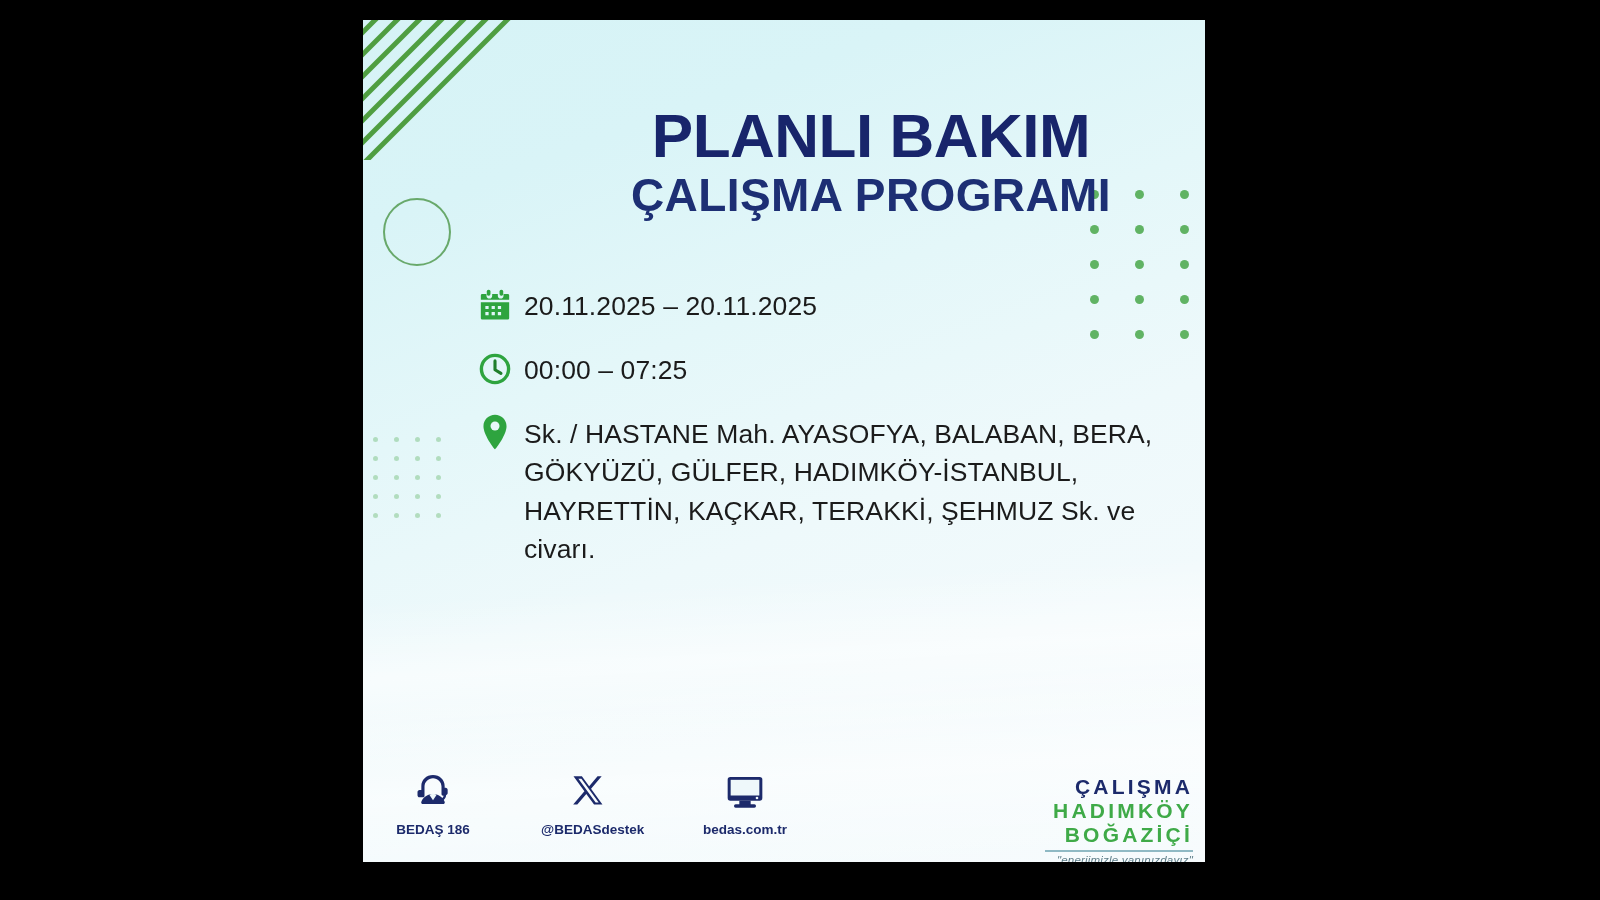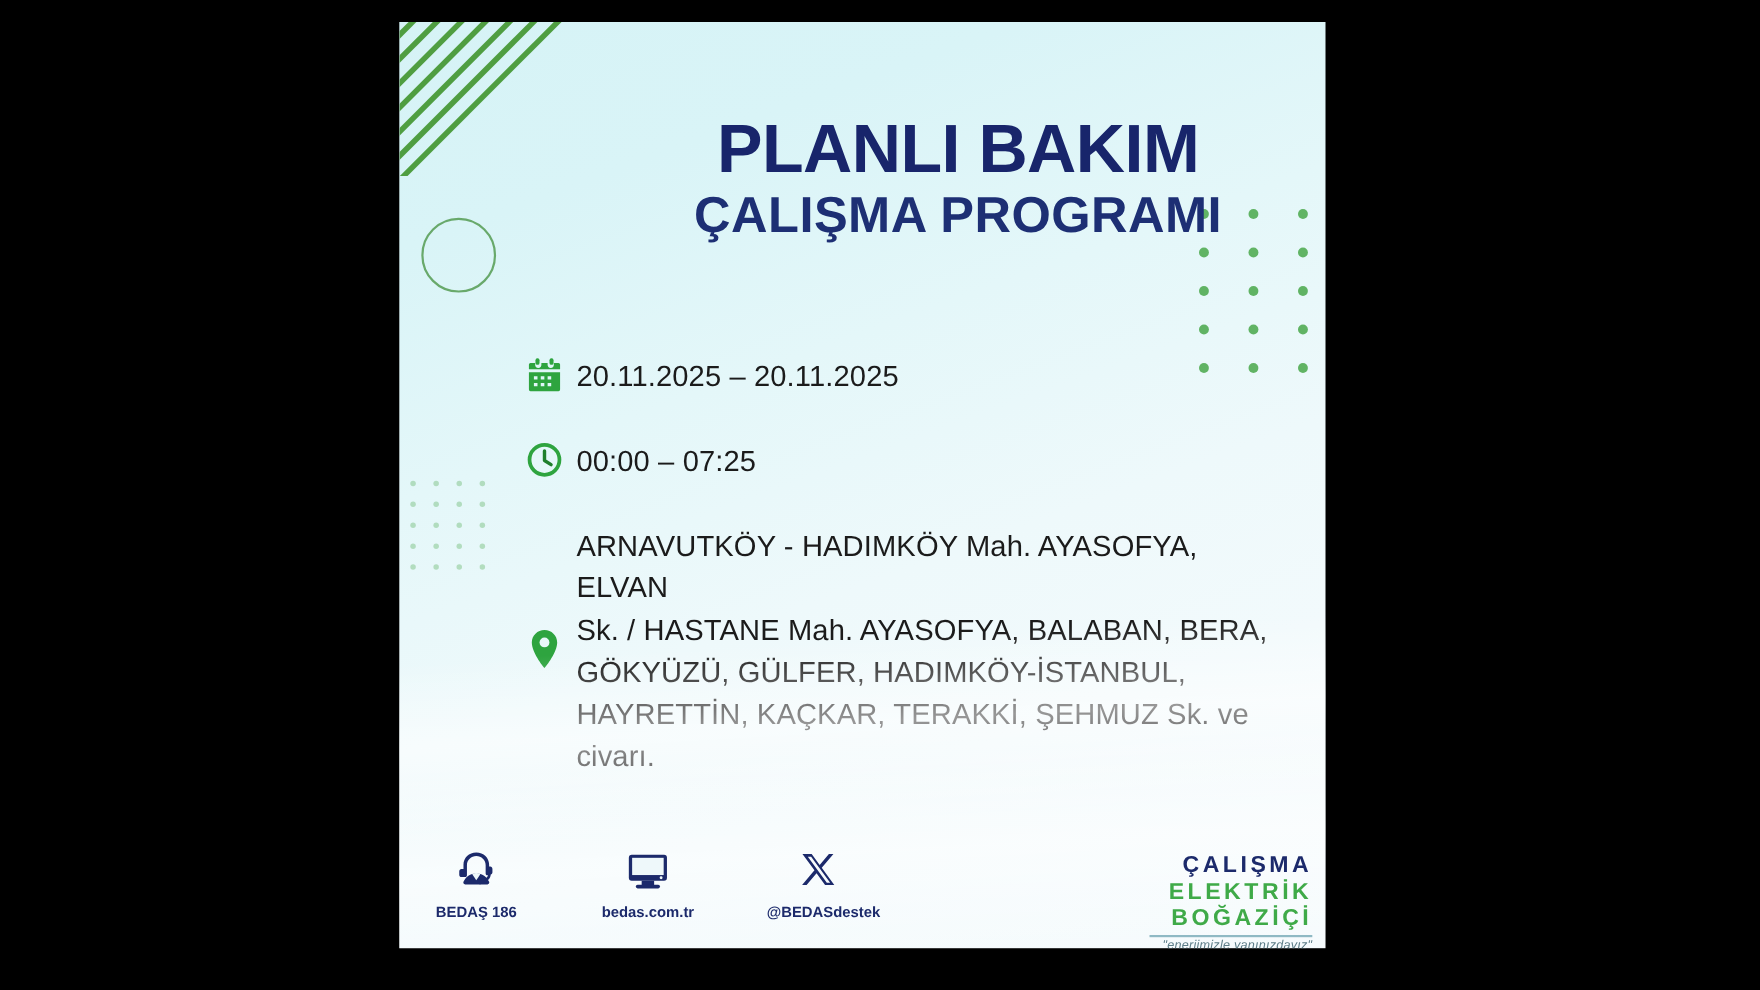--- a/index.html
+++ b/index.html
@@ -137,9 +137,8 @@
   }
   .row {
     display: flex;
-    align-items: center;
+    align-items: flex-start;
     margin-bottom: 23px;
-    margin-top: 36px;
   }
   .row .ico {
     flex: 0 0 46px;

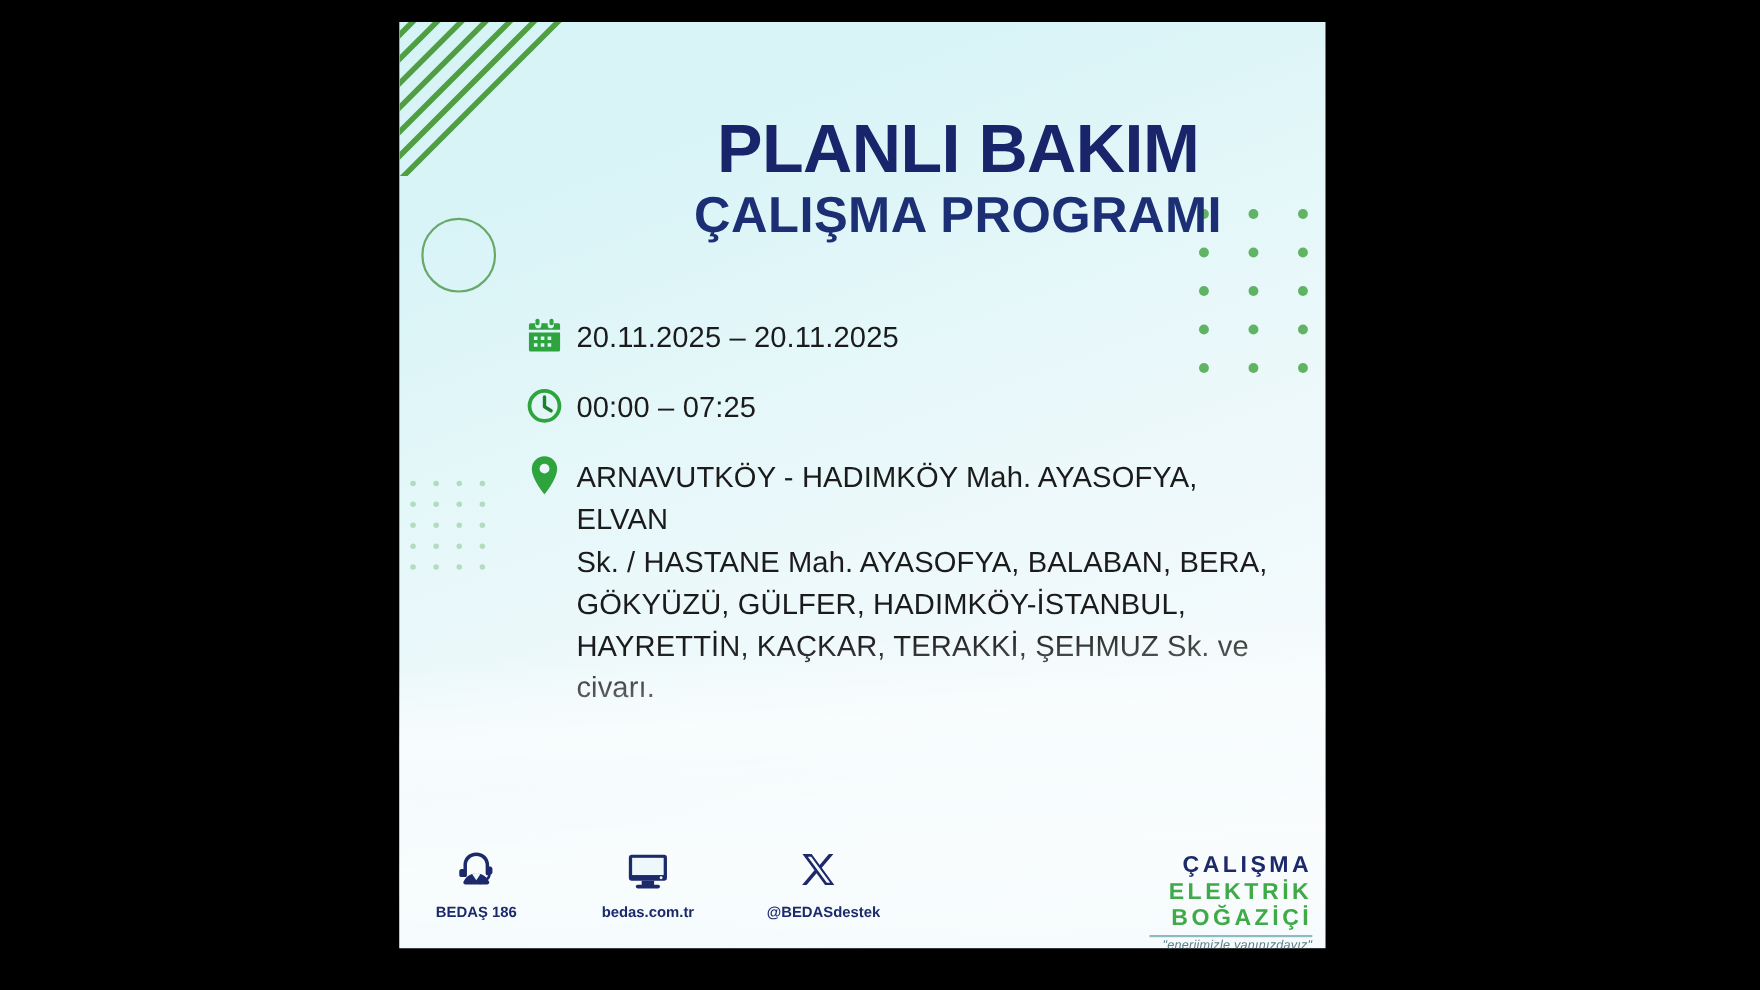--- a/index.html
+++ b/index.html
@@ -337,7 +337,6 @@
           </svg>
         </div>
         <div class="txt">
-          <div>ARNAVUTKÖY - HADIMKÖY Mah. AYASOFYA, ELVAN</div>
           <div>Sk. / HASTANE Mah. AYASOFYA, BALABAN, BERA,</div>
           <div>GÖKYÜZÜ, GÜLFER, HADIMKÖY-İSTANBUL,</div>
           <div>HAYRETTİN, KAÇKAR, TERAKKİ, ŞEHMUZ Sk. ve civarı.</div>

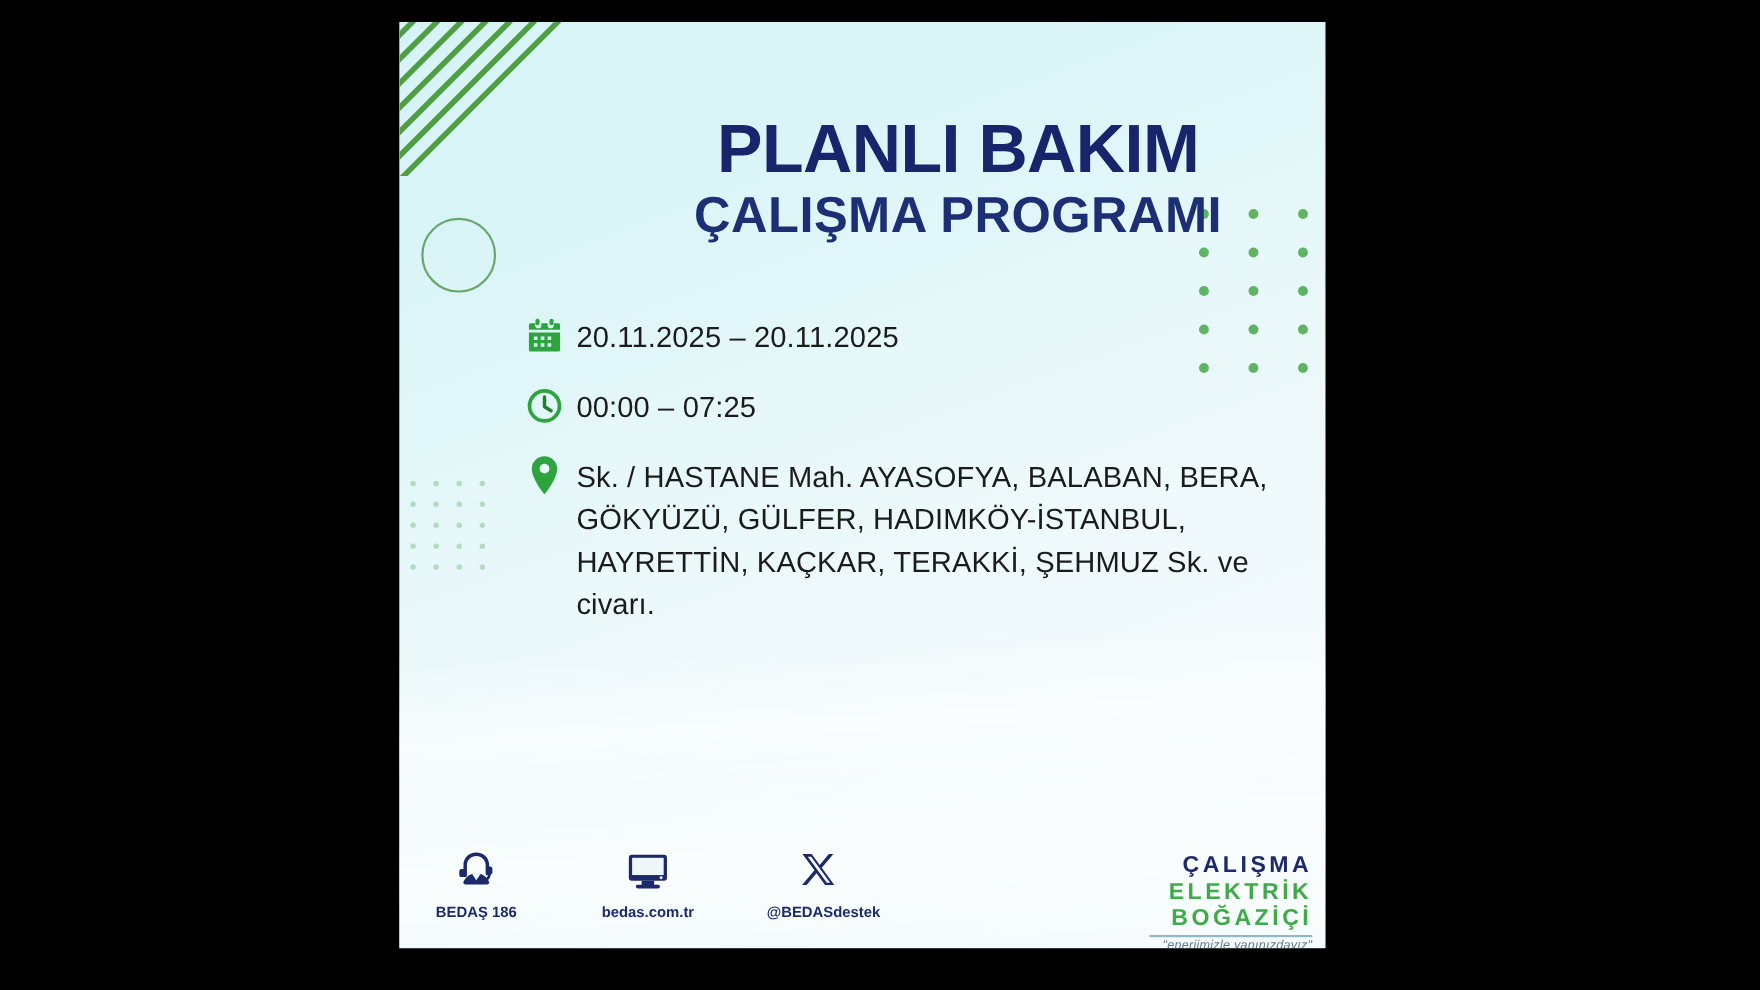--- a/index.html
+++ b/index.html
@@ -389,7 +389,7 @@
 
       <div class="brand">
         <div class="b1">ÇALIŞMA</div>
-        <div class="b2">ELEKTRİK</div>
+        <div class="b2">HADIMKÖY</div>
         <div class="b3">BOĞAZİÇİ</div>
         <div class="bline"></div>
         <div class="b4">"enerjimizle yanınızdayız"</div>

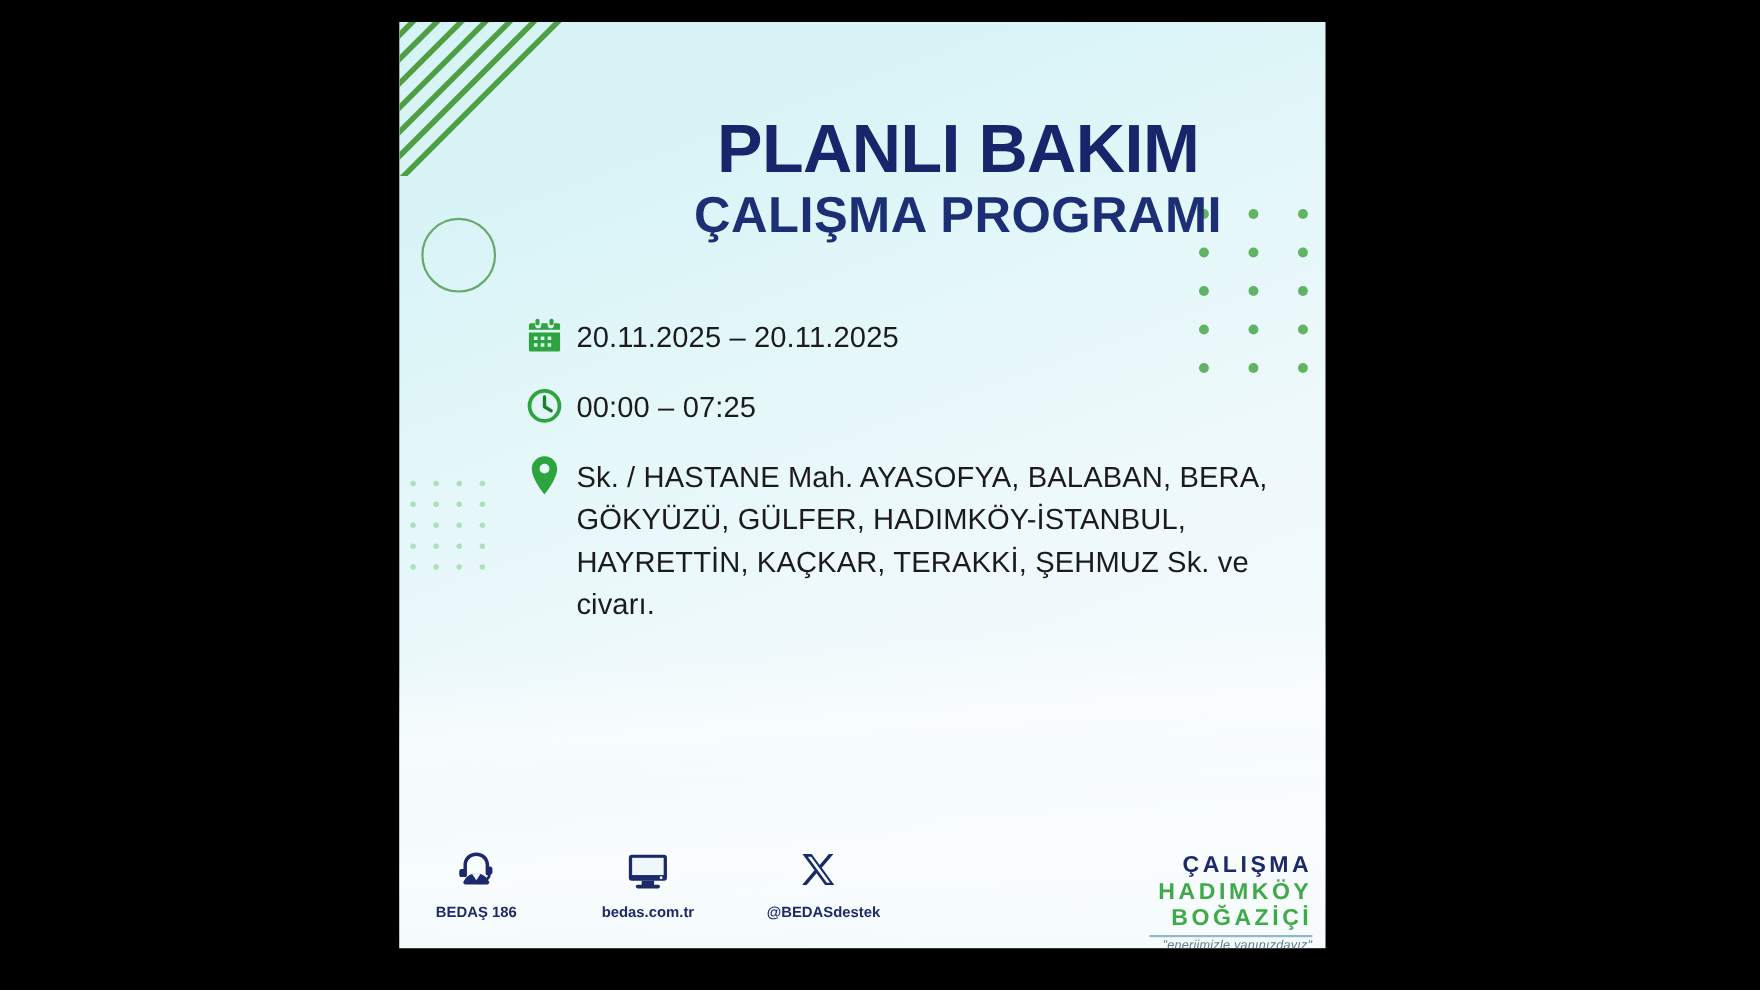--- a/index.html
+++ b/index.html
@@ -365,6 +365,15 @@
 
         <div class="contact">
           <div class="cico">
+            <svg width="38" height="38" viewBox="0 0 24 24" fill="#1c2a6b">
+              <path d="M2.2 2.1h5.3l4.6 6.3 5.3-6.3h2.6l-6.7 7.9 7.2 9.9h-5.3l-4.9-6.7-5.7 6.7H2l7.1-8.4L2.2 2.1zm3.1 1.6l10.9 14.9h1.9L7.2 3.7H5.3z"></path>
+            </svg>
+          </div>
+          <div class="clabel">@BEDASdestek</div>
+        </div>
+
+        <div class="contact">
+          <div class="cico">
             <svg width="42" height="40" viewBox="0 0 24 24" fill="#1c2a6b">
               <rect x="1.6" y="3" width="20.8" height="14.2" rx="1.6"></rect>
               <rect x="3.4" y="4.7" width="17.2" height="9.4" fill="#eef8fa"></rect>
@@ -376,15 +385,6 @@
           <div class="clabel">bedas.com.tr</div>
         </div>
 
-        <div class="contact">
-          <div class="cico">
-            <svg width="38" height="38" viewBox="0 0 24 24" fill="#1c2a6b">
-              <path d="M2.2 2.1h5.3l4.6 6.3 5.3-6.3h2.6l-6.7 7.9 7.2 9.9h-5.3l-4.9-6.7-5.7 6.7H2l7.1-8.4L2.2 2.1zm3.1 1.6l10.9 14.9h1.9L7.2 3.7H5.3z"></path>
-            </svg>
-          </div>
-          <div class="clabel">@BEDASdestek</div>
-        </div>
-
       </div>
 
       <div class="brand">

